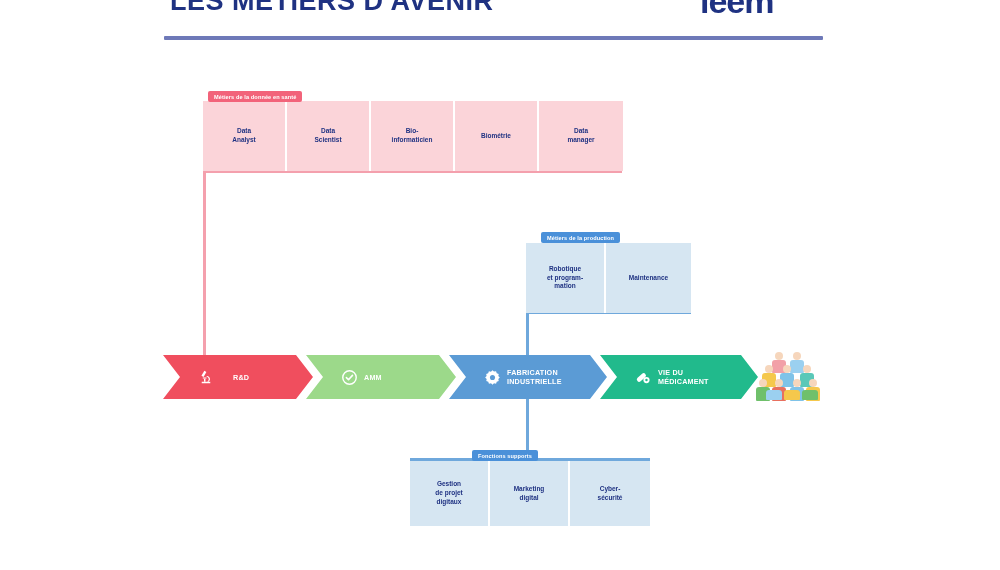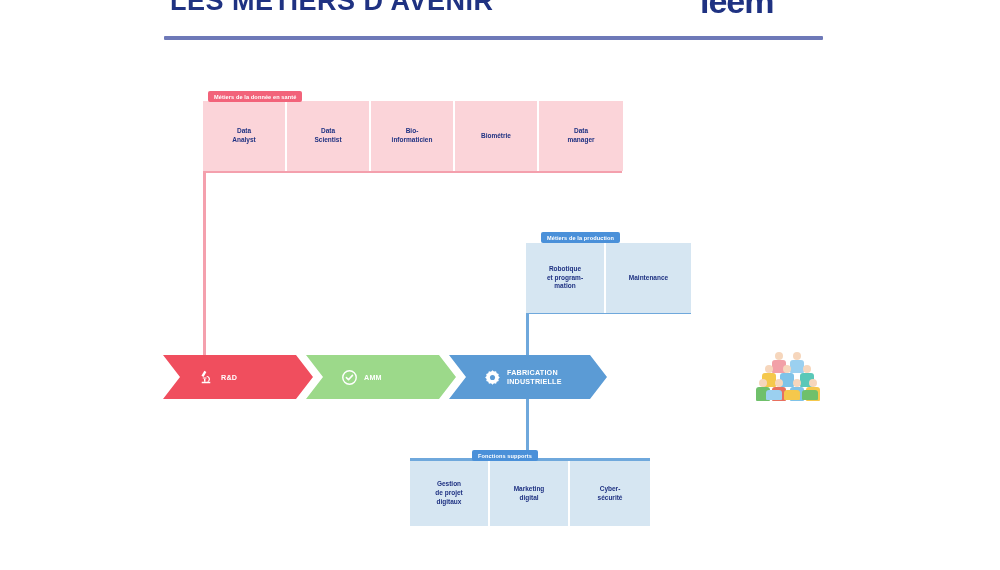--- a/index.html
+++ b/index.html
@@ -140,7 +140,7 @@
     </div>
   </div>
 
-  <div class="chev" style="left:163px;top:355px;width:150px;background:#F04E5E;">
+  <div class="chev" style="left:163px;top:355px;width:150px;background:#F04E5E;gap:12px;">
     <span class="ic">
       <svg viewBox="0 0 24 24" width="16" height="16" aria-hidden="true">
         <path fill="#ffffff" d="M9.5 2.6l3.1 1.8-4.3 7.5-3.1-1.8z"></path>

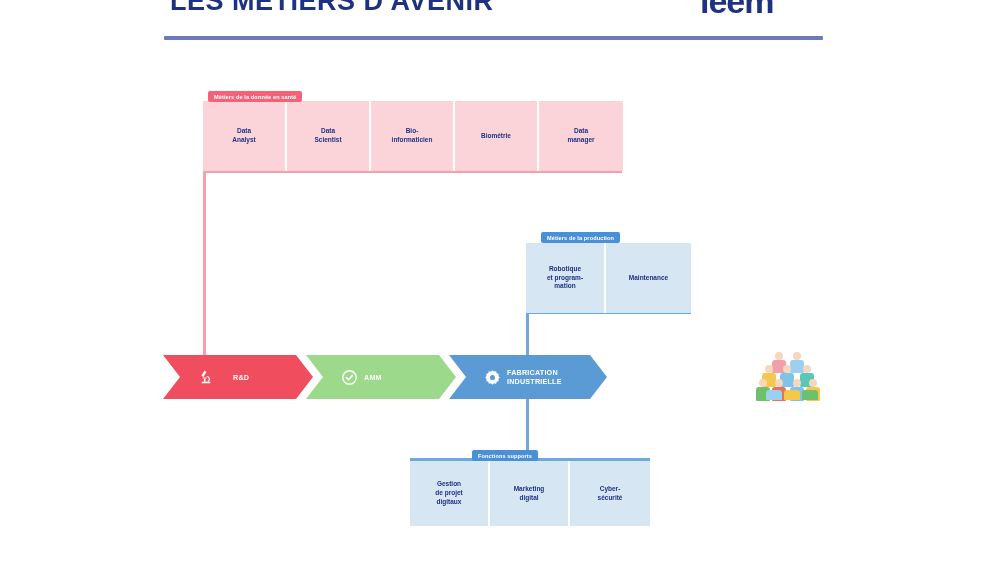--- a/index.html
+++ b/index.html
@@ -174,6 +174,17 @@
 INDUSTRIELLE</span>
   </div>
 
+  <div class="chev" style="left:600px;top:355px;width:158px;background:#21BA8C;">
+    <span class="ic">
+      <svg viewBox="0 0 24 24" width="17" height="17" aria-hidden="true">
+        <rect x="1.5" y="8.8" width="15" height="6.4" rx="3.2" transform="rotate(-42 9 12)" fill="#ffffff"></rect>
+        <circle cx="16.2" cy="15.6" r="4.4" fill="#ffffff"></circle>
+        <circle cx="16.2" cy="15.6" r="1.7" fill="#21BA8C"></circle>
+      </svg>
+    </span>
+    <span class="lbl" style="white-space:pre-line;">VIE DU
+MÉDICAMENT</span>
+  </div>
 
   <div class="people" style="left:758px;top:352px;width:62px;height:48px;">
 

